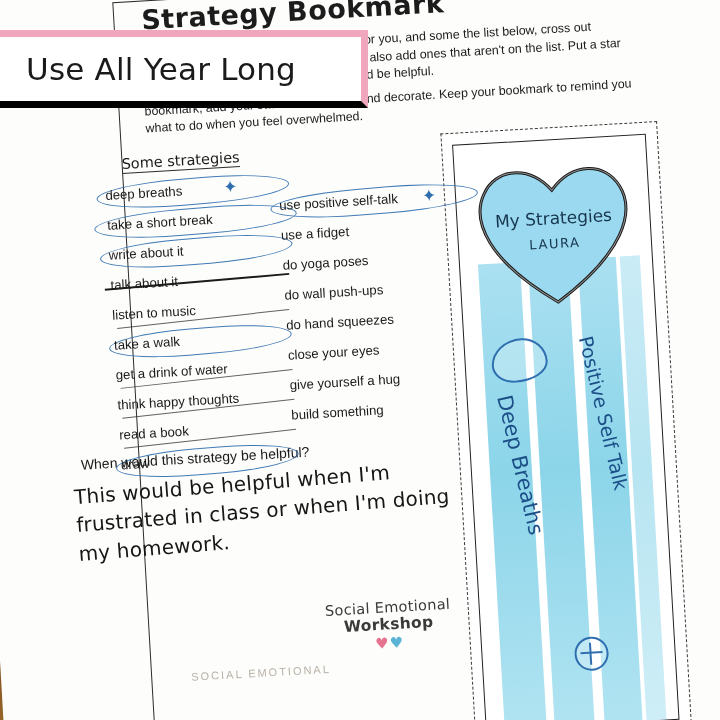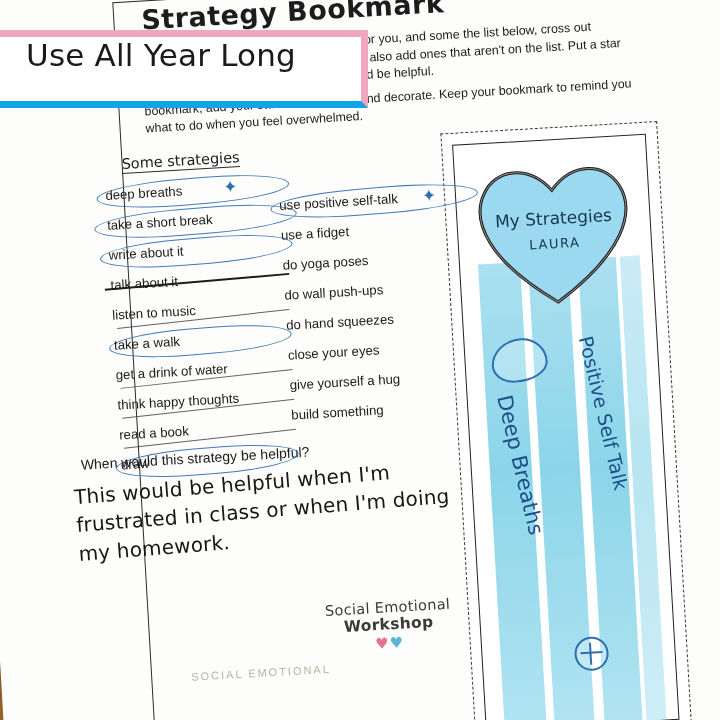--- a/index.html
+++ b/index.html
@@ -363,10 +363,11 @@
     height: 78px;
     background: #ffffff;
     border-top: 7px solid #f0a7bd;
-    border-bottom: 7px solid #0ea5e9;
+    border-bottom: 7px solid #000000;
     border-right: 7px solid #f0a7bd;
     box-sizing: border-box;
     display: flex;
+    align-items: center;
     z-index: 30;
   }
   .banner span {

